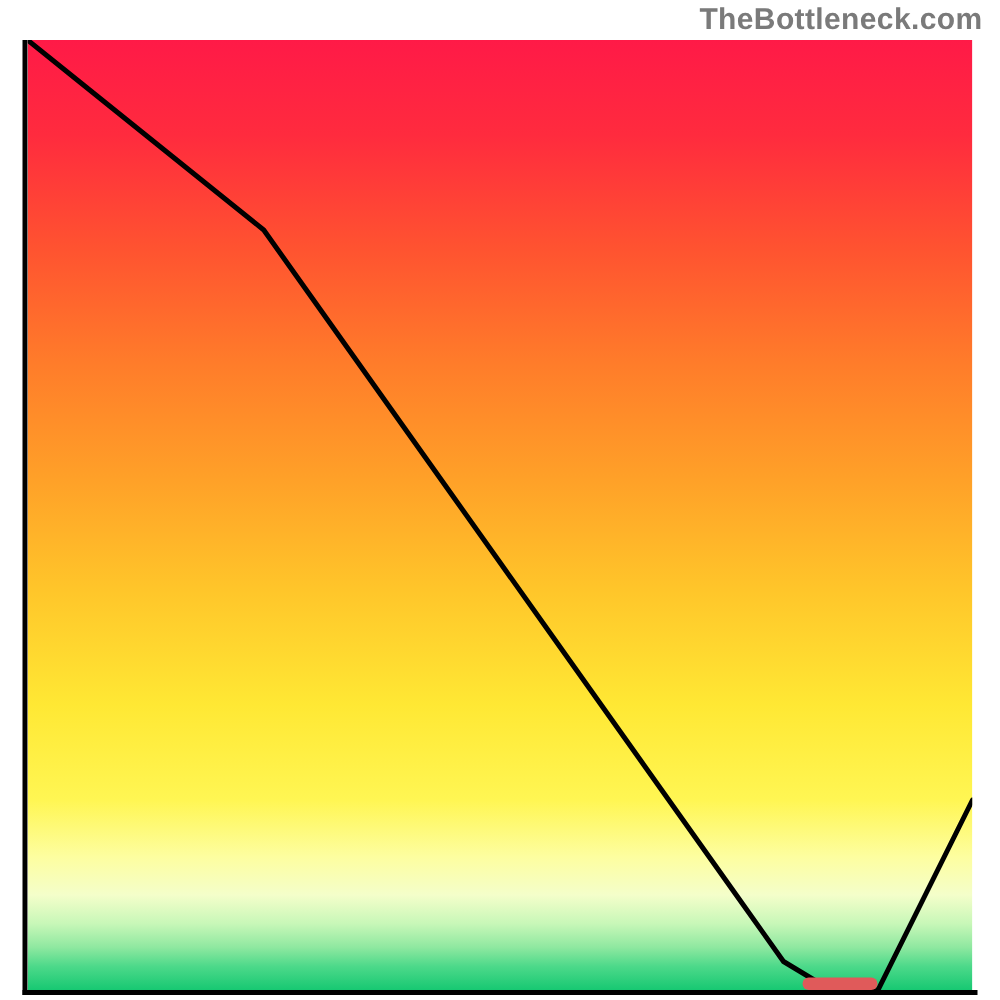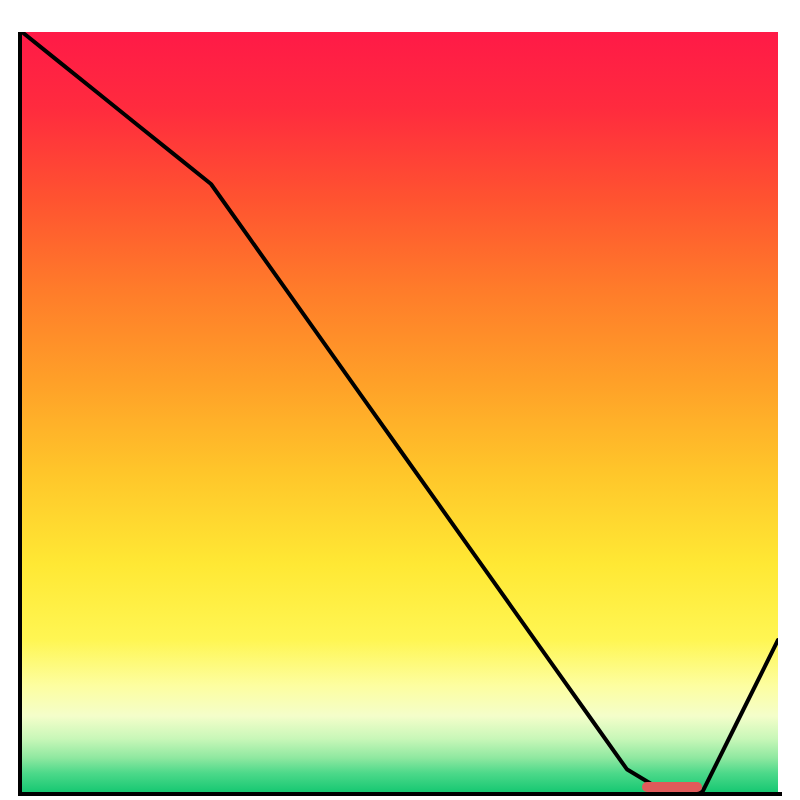--- a/index.html
+++ b/index.html
@@ -72,6 +72,7 @@
 
 <div class="wrap">
 
+  <div class="watermark">TheBottleneck.com</div>
 
   <div class="plot-frame"></div>
 

